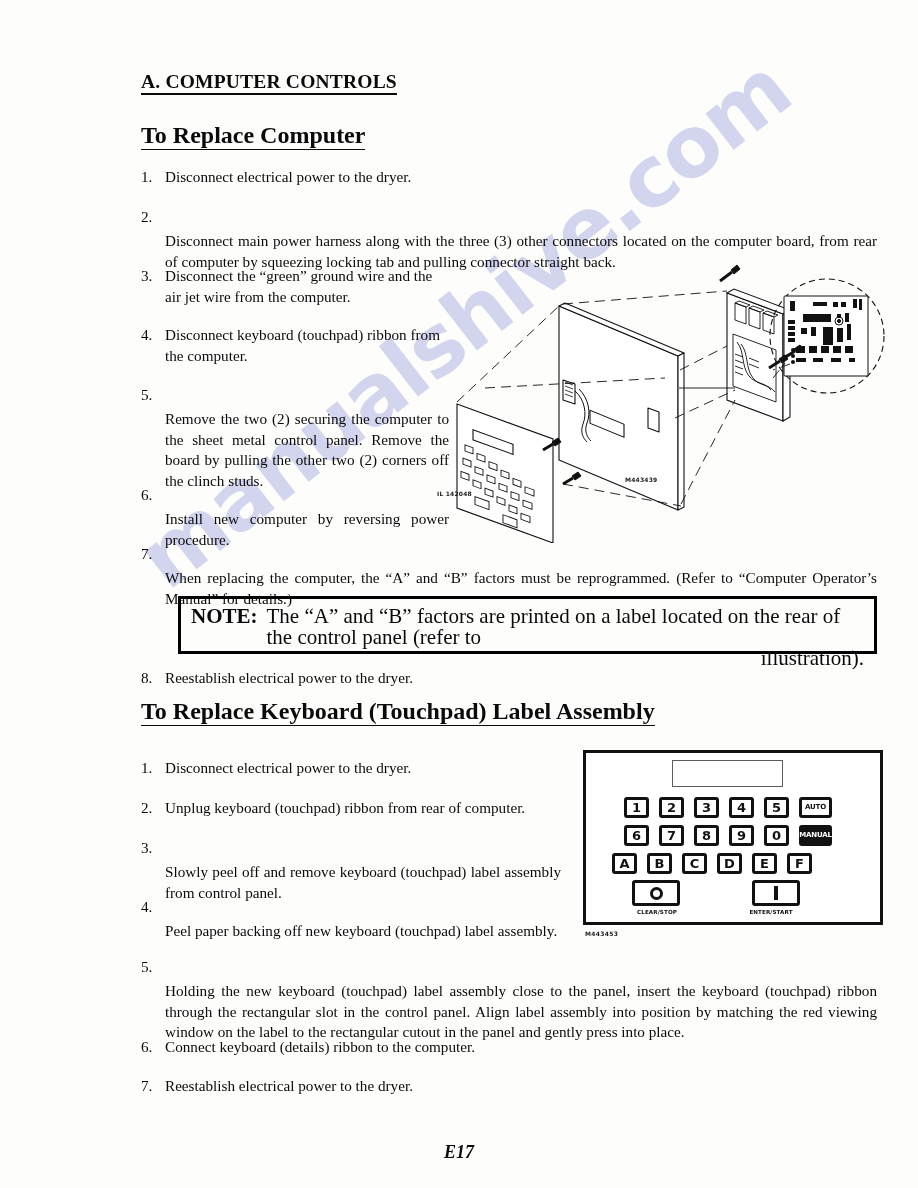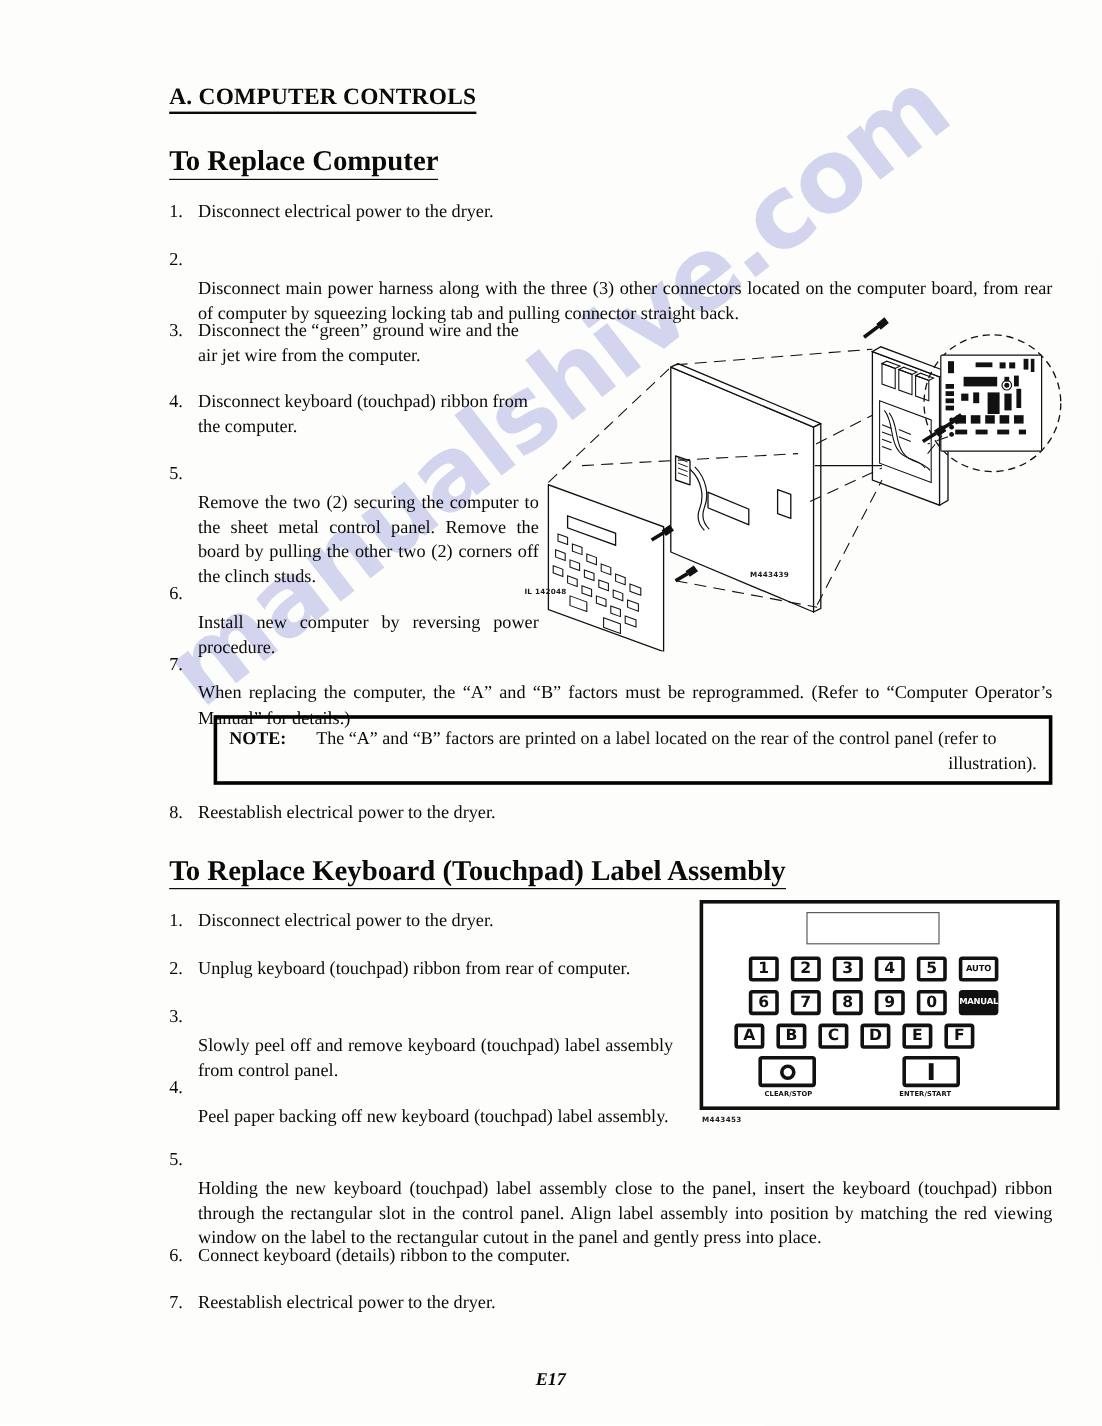--- a/index.html
+++ b/index.html
@@ -103,9 +103,8 @@
   }
   .note-inner {
     display: flex;
-    font-size: 15px;
+    font-size: 21px;
     line-height: 21px;
-    gap: 16px;
   }
   .note-label {
     font-weight: bold;

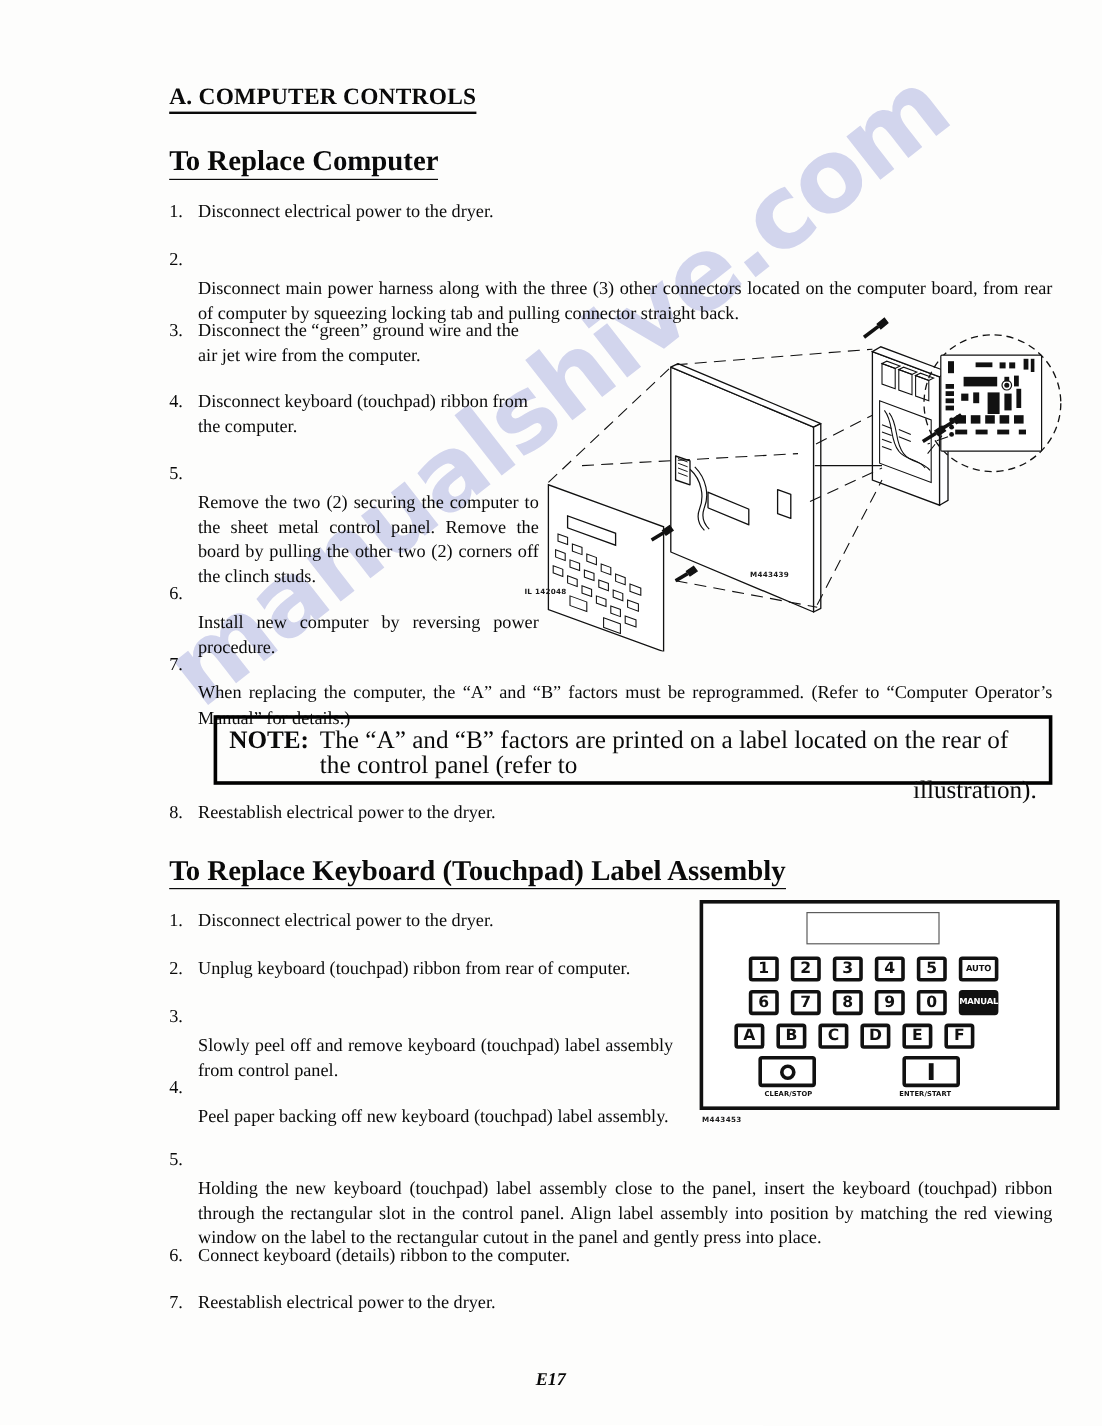--- a/index.html
+++ b/index.html
@@ -491,7 +491,7 @@
       <span class="body">Reestablish electrical power to the dryer.</span>
     </div>
 
-    <div class="h-sub" style="left:141px; top:713px;">
+    <div class="h-sub" style="left:141px; top:698px;">
       <span class="u">To Replace Keyboard (Touchpad) Label Assembly</span>
     </div>
 

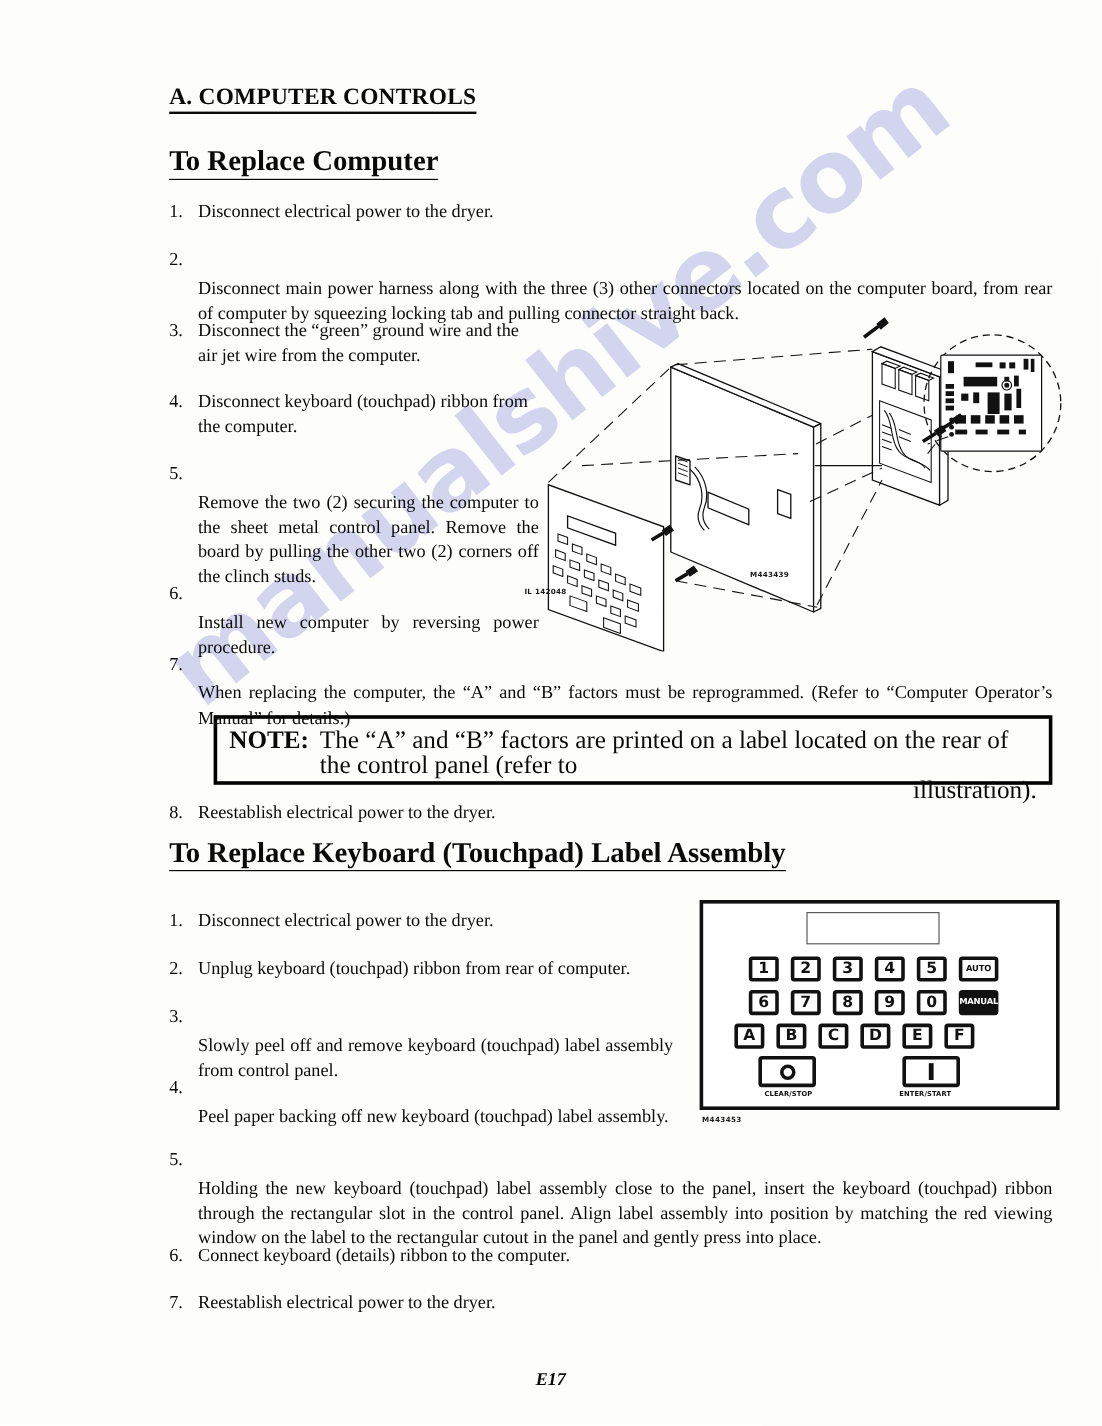--- a/index.html
+++ b/index.html
@@ -120,7 +120,7 @@
     width: 918px;
     text-align: center;
     font-style: italic;
-    font-size: 15px;
+    font-size: 18px;
     font-weight: bold;
   }
 

